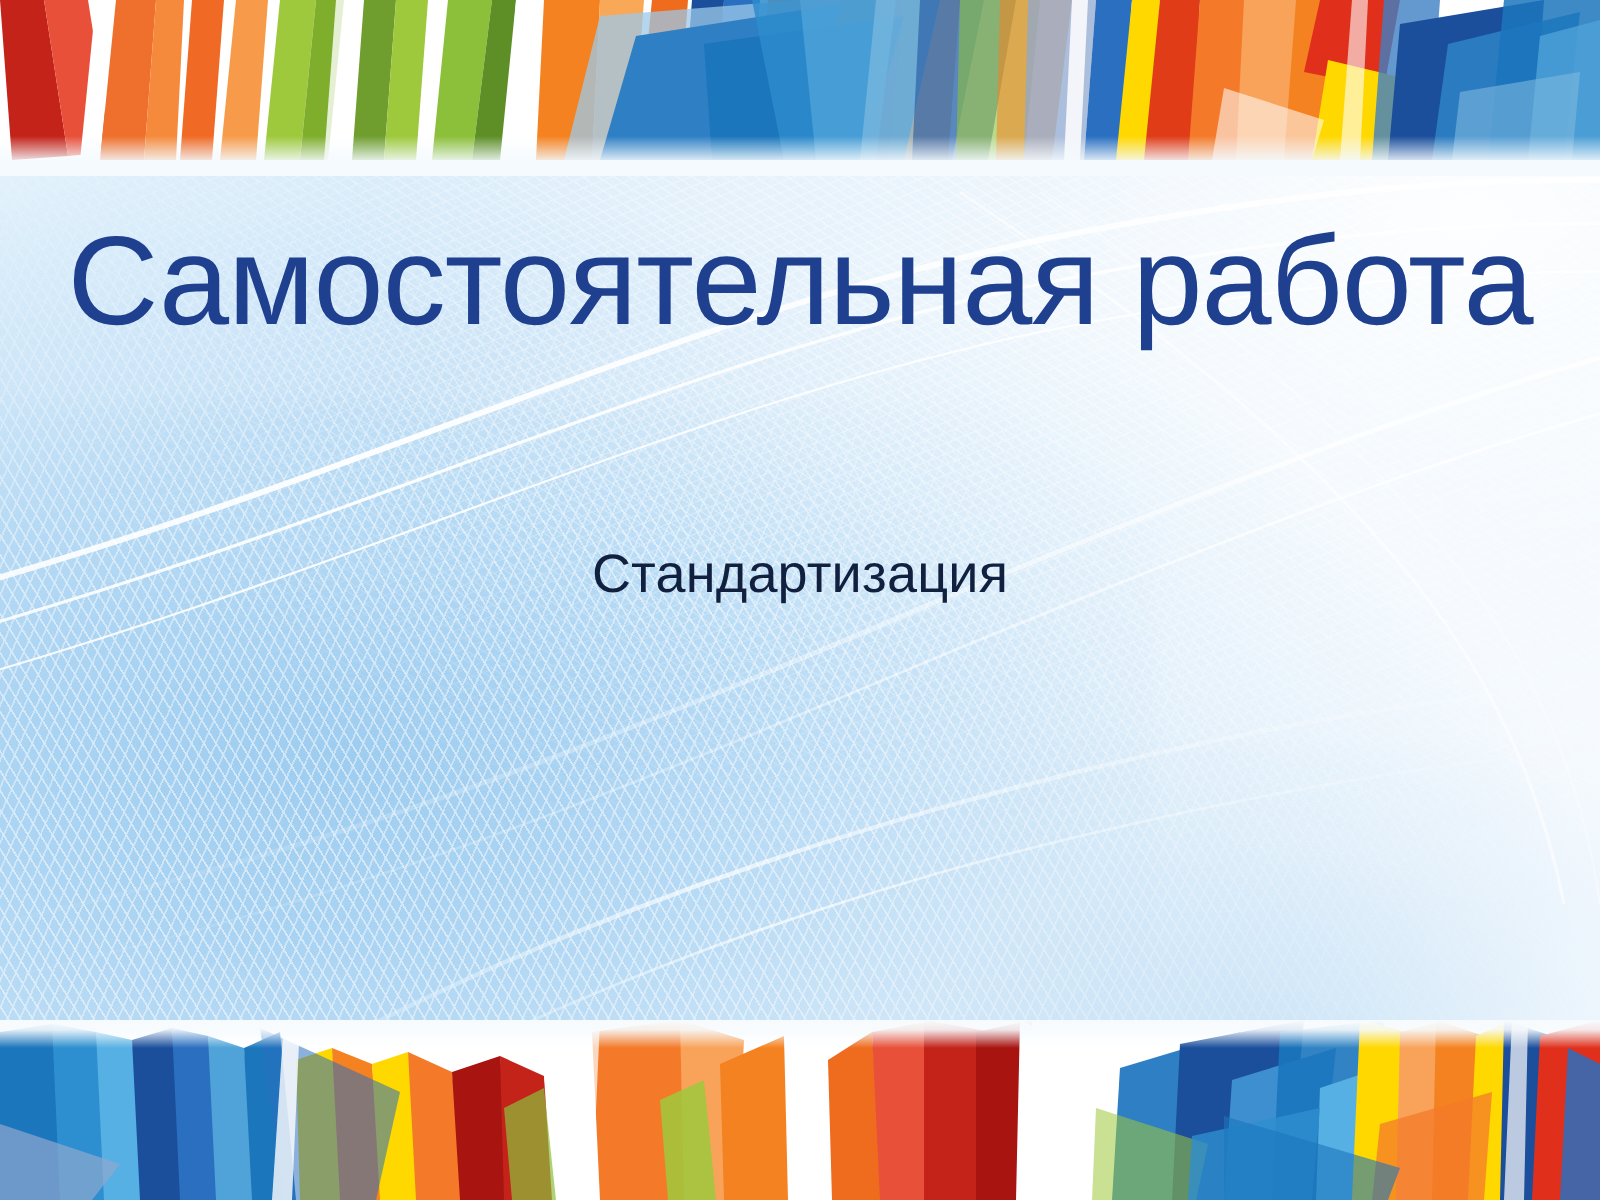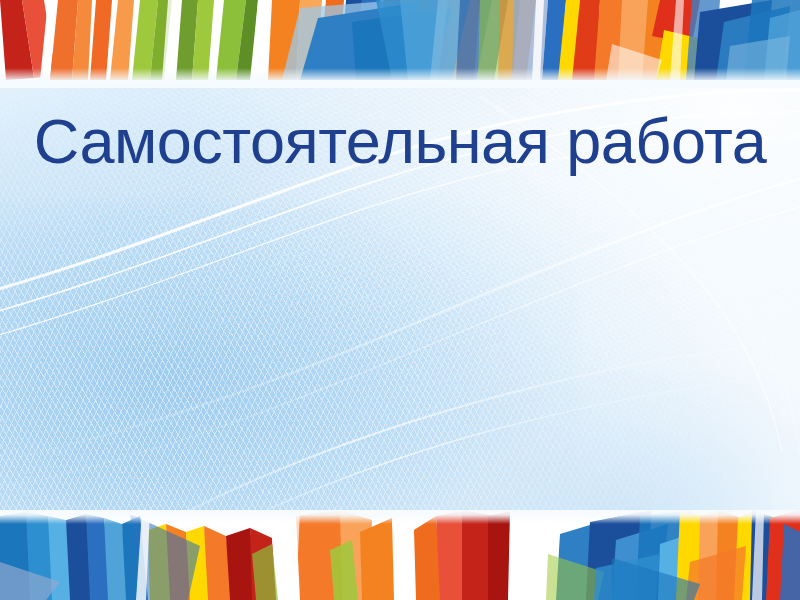--- a/index.html
+++ b/index.html
@@ -266,6 +266,7 @@
 
   <div class="title">Самостоятельная работа</div>
 
+  <div class="subtitle">Стандартизация</div>
 
 
   <div class="band band-bottom">

